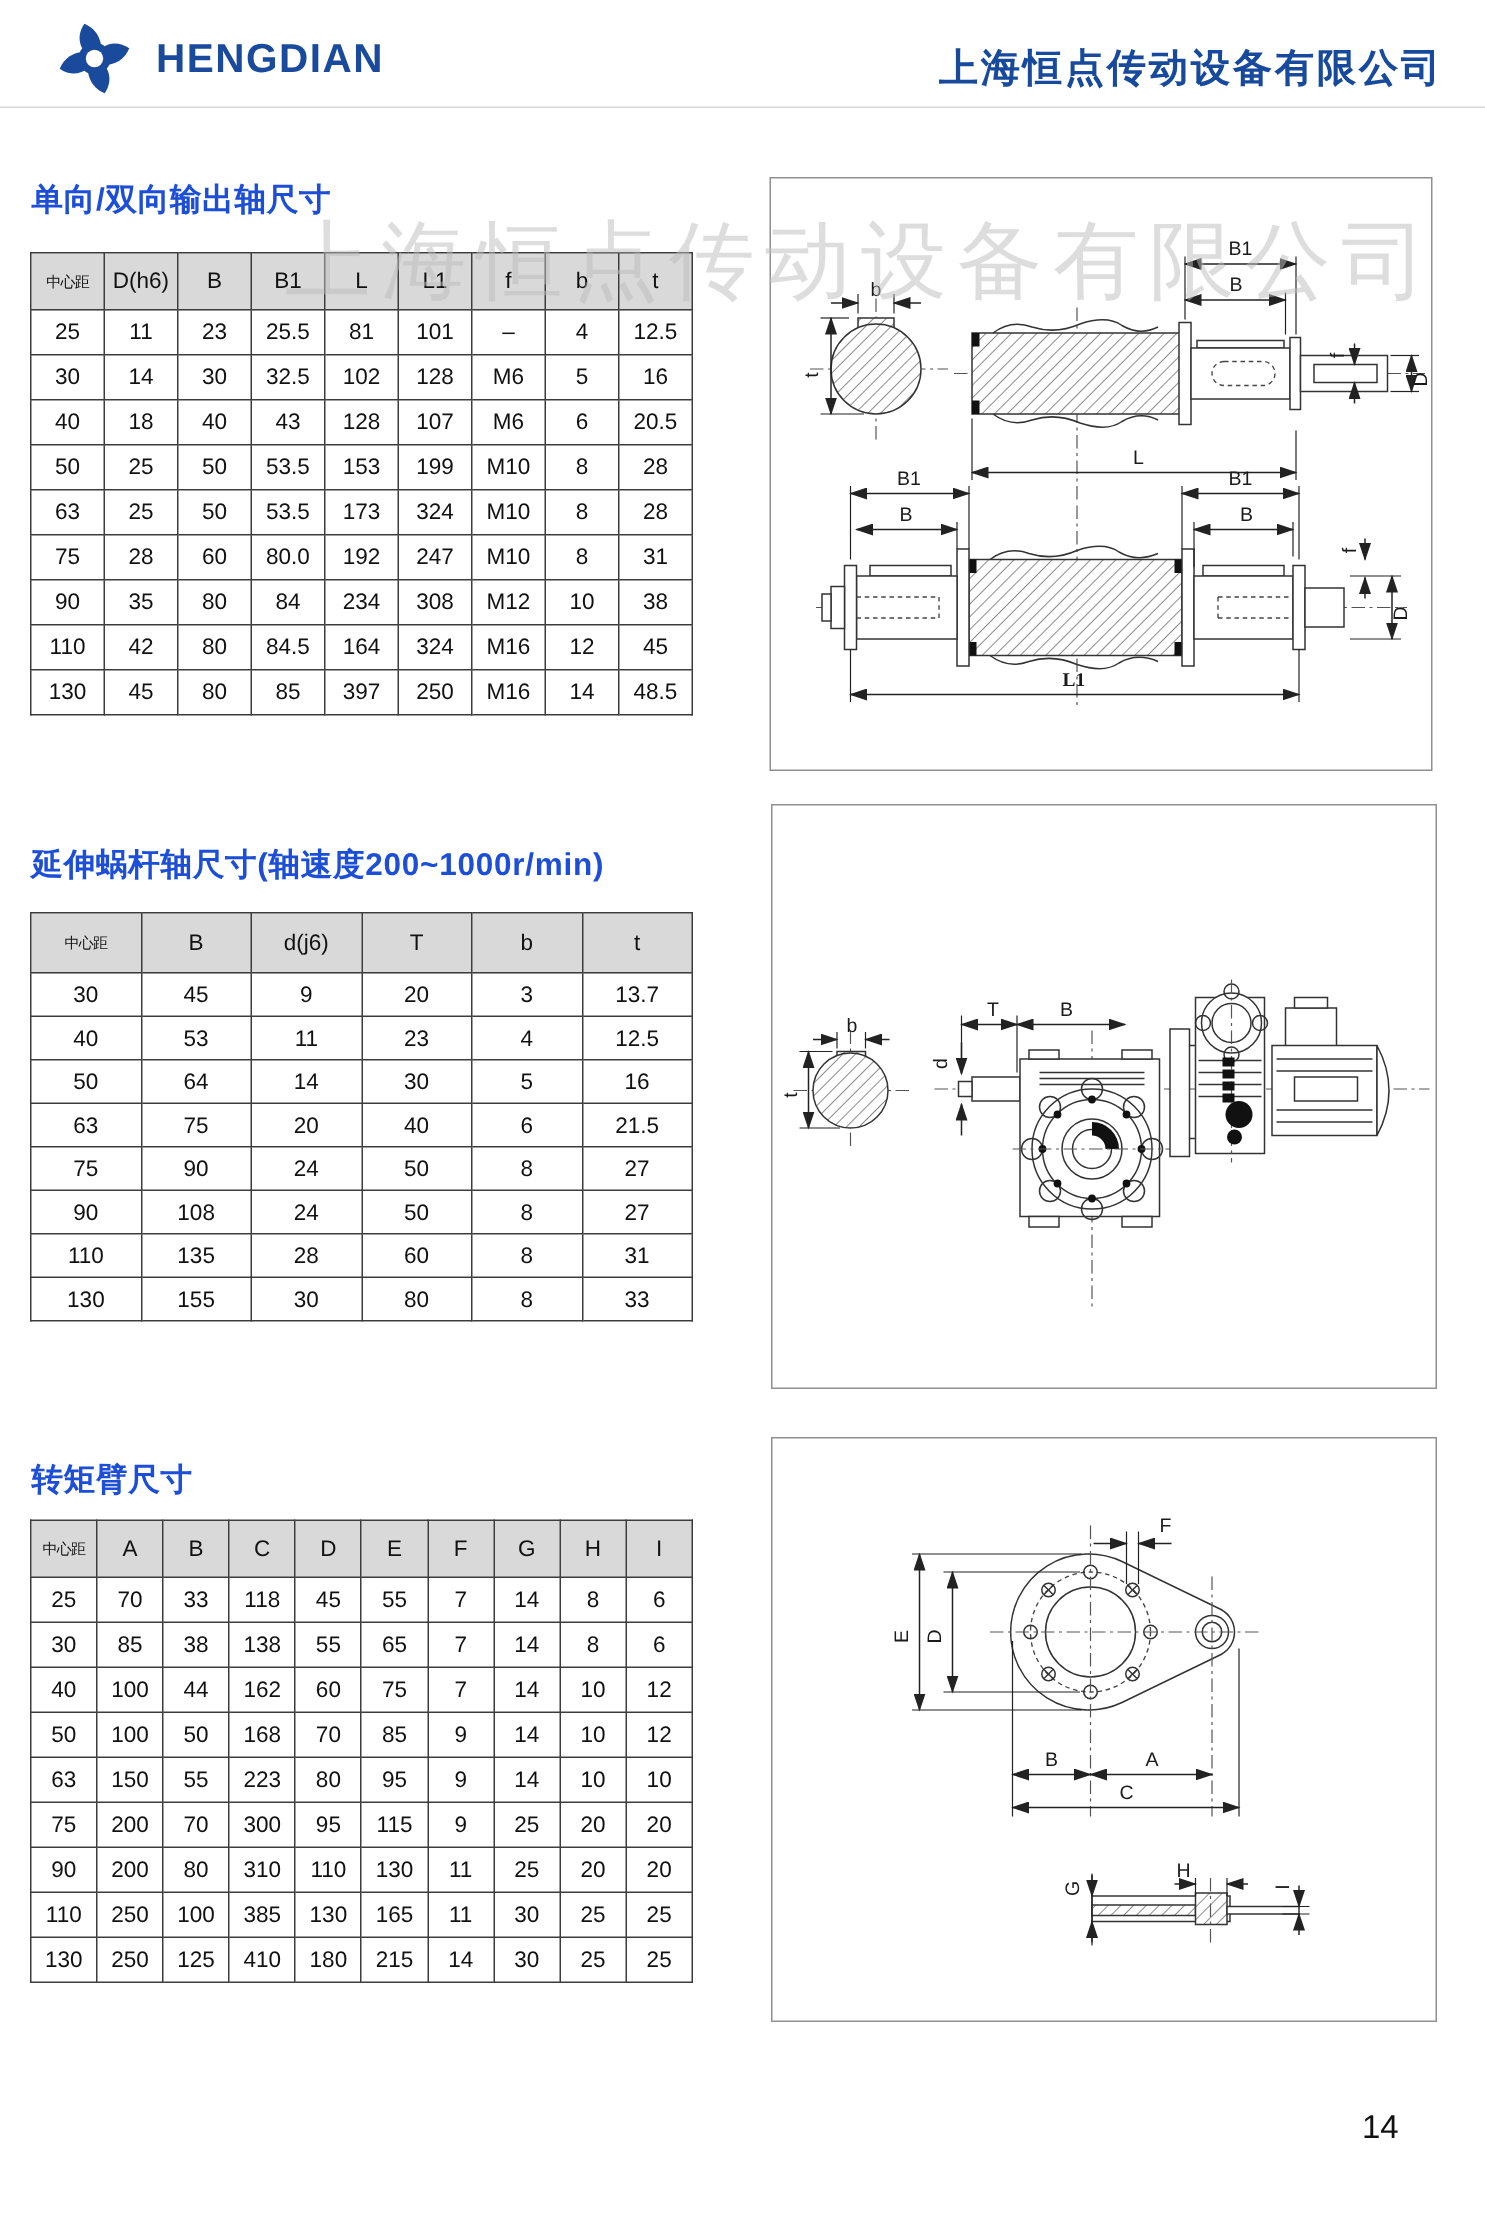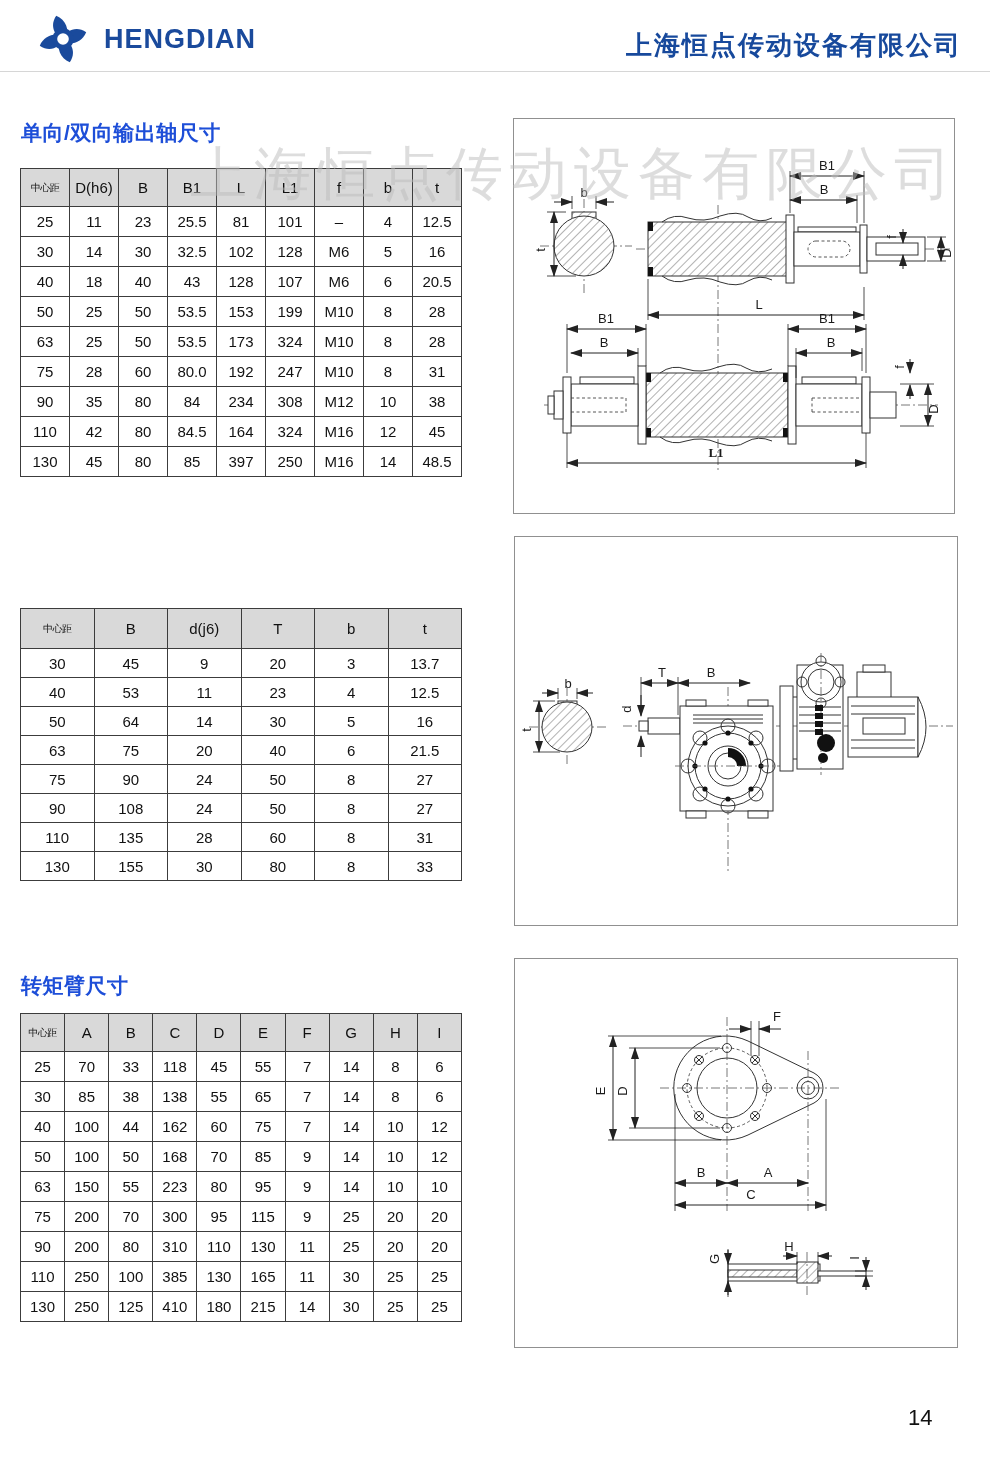--- a/index.html
+++ b/index.html
@@ -72,6 +72,7 @@
   <div class="watermark">上海恒点传动设备有限公司</div>
 
   <div class="sec-title" id="title-1">单向/双向输出轴尺寸</div>
+  <div class="sec-title" id="title-2">延伸蜗杆轴尺寸(轴速度200~1000r/min)</div>
   <div class="sec-title" id="title-3">转矩臂尺寸</div>
 
   <table class="dim" id="table-1">

